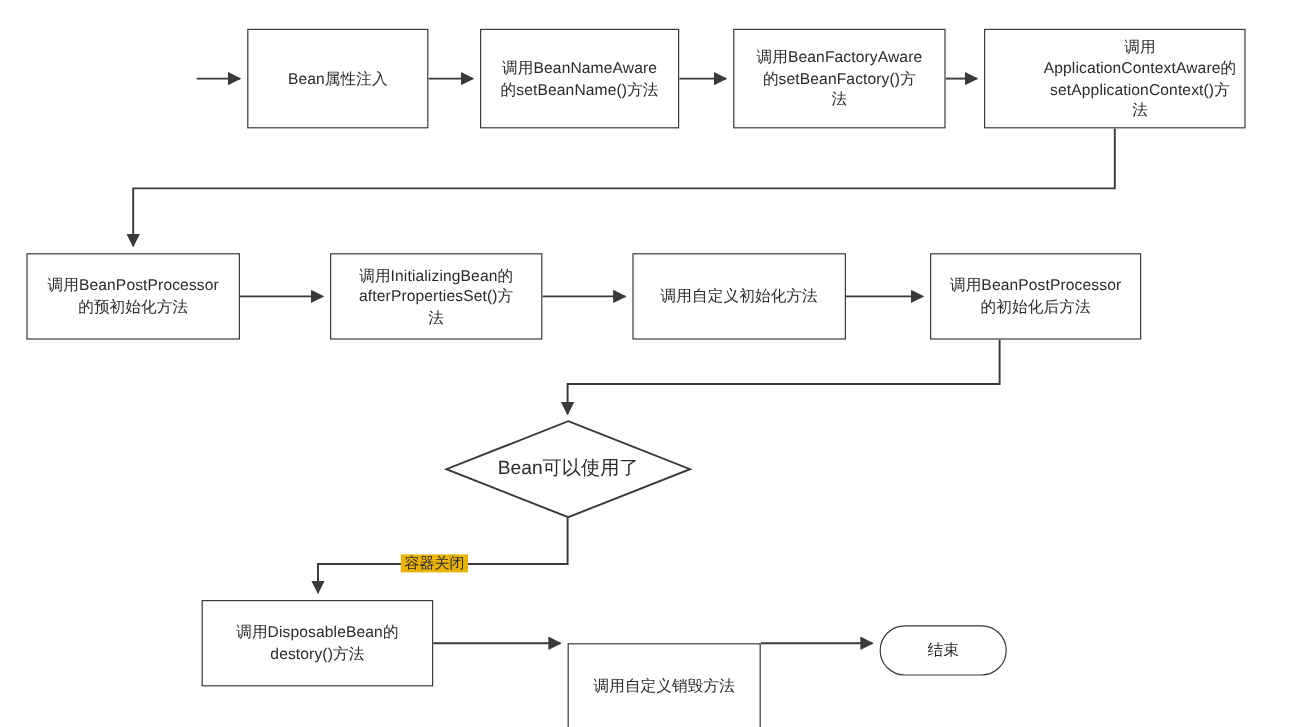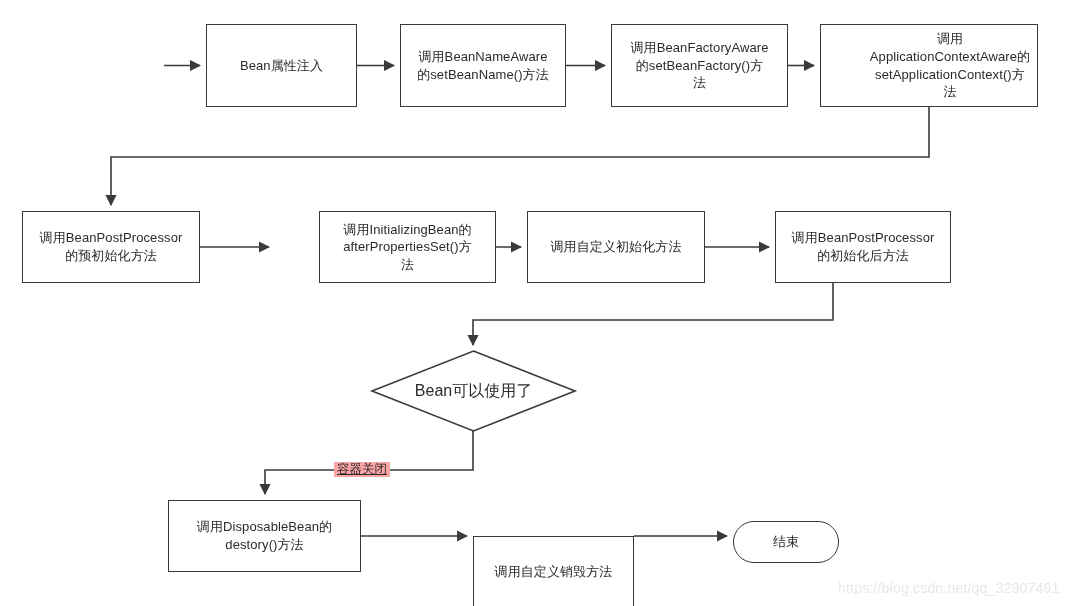--- a/index.html
+++ b/index.html
@@ -140,7 +140,7 @@
 的预初始化方法</span>
   </div>
 
-  <div class="node" style="left:275px; top:211px; width:177px; height:72px;margin-left:44px;">
+  <div class="node" style="left:275px; top:211px; width:177px; height:72px;">
     <span class="node-label">调用InitializingBean的
 afterPropertiesSet()方
 法</span>

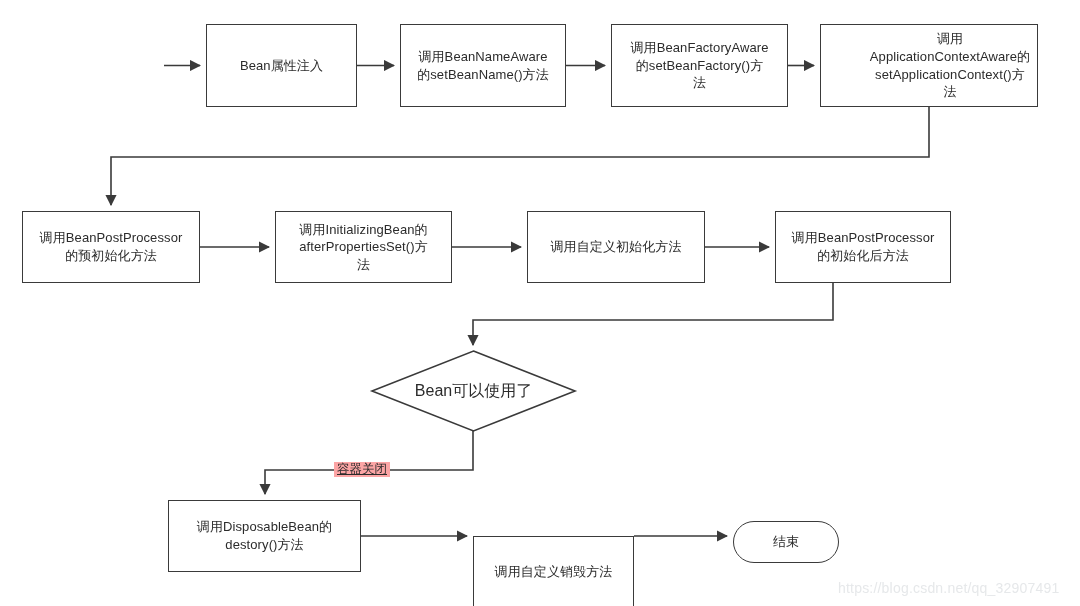--- a/index.html
+++ b/index.html
@@ -66,13 +66,12 @@
   }
   .edge-label {
     position: absolute;
-    background: #fca5a5;
+    background: #eab308;
     color: #2b2b2b;
     font-size: 12.5px;
     line-height: 1;
     padding: 1px 3px;
     white-space: nowrap;
-    text-decoration: underline;
   }
   .watermark {
     position: absolute;

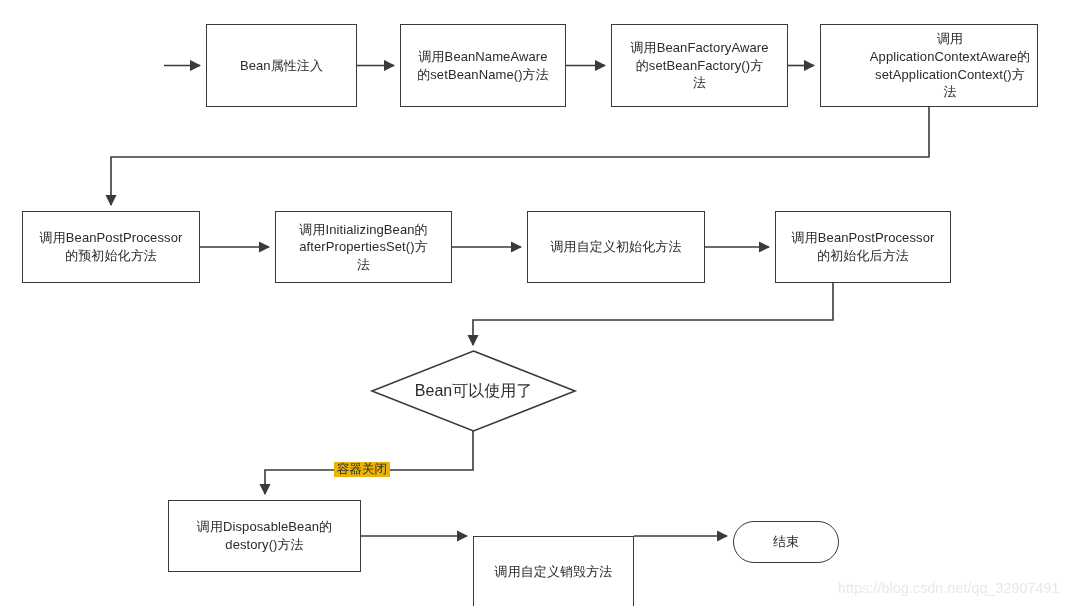--- a/index.html
+++ b/index.html
@@ -173,7 +173,6 @@
 
   <div class="edge-label" style="left:334px; top:462px;">容器关闭</div>
 
-  <div class="watermark" style="left:838px; top:580px;">https://blog.csdn.net/qq_32907491</div>
 
 </div>
 

